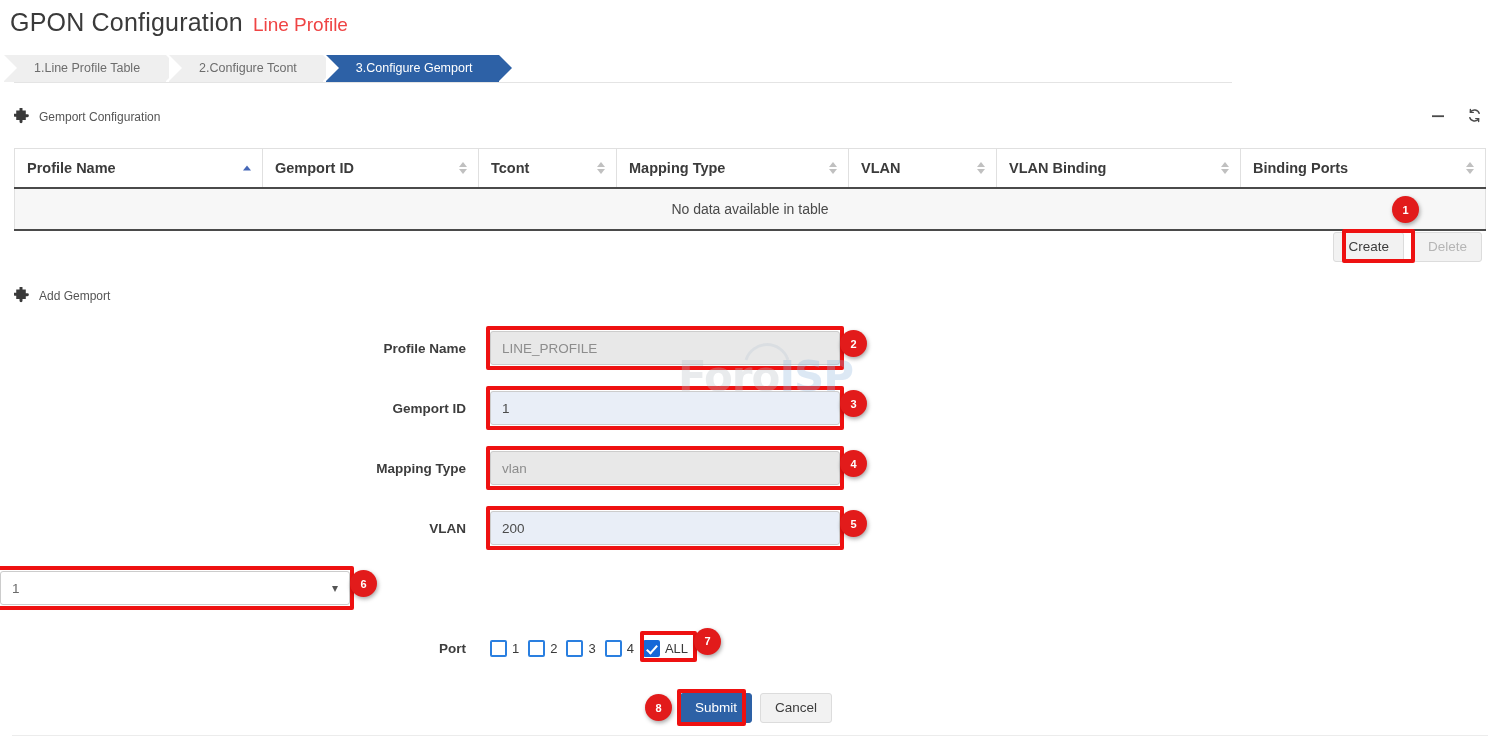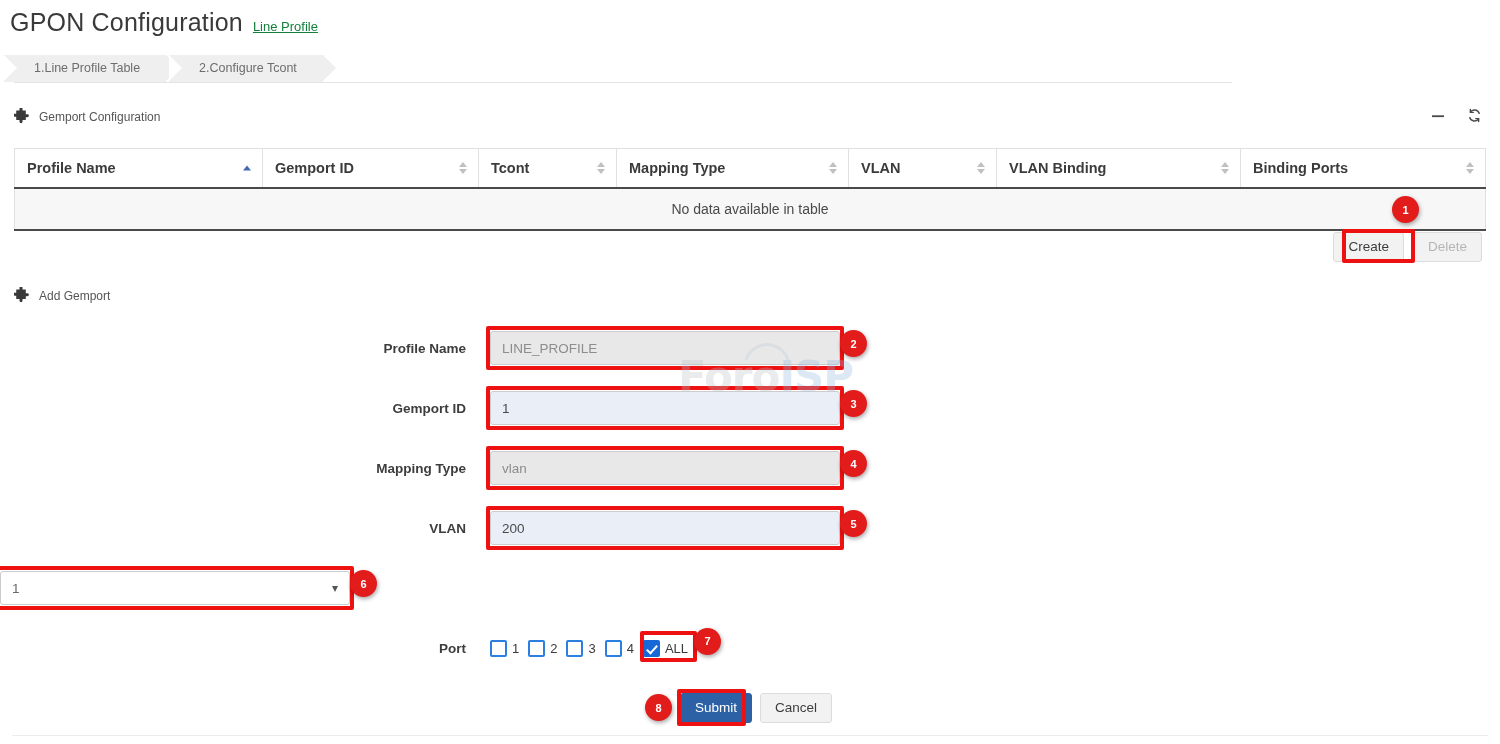--- a/index.html
+++ b/index.html
@@ -21,7 +21,7 @@
   .page-title {
     font-size: 25px; color: #3a3a3a; font-weight: 400; letter-spacing: .2px;
   }
-  .page-subtitle { font-size: 13px; color: #15803d; font-weight: 400; text-decoration: underline; }
+  .page-subtitle { font-size: 19px; color: #ef4444; font-weight: 400; }
 
   
   .steps {

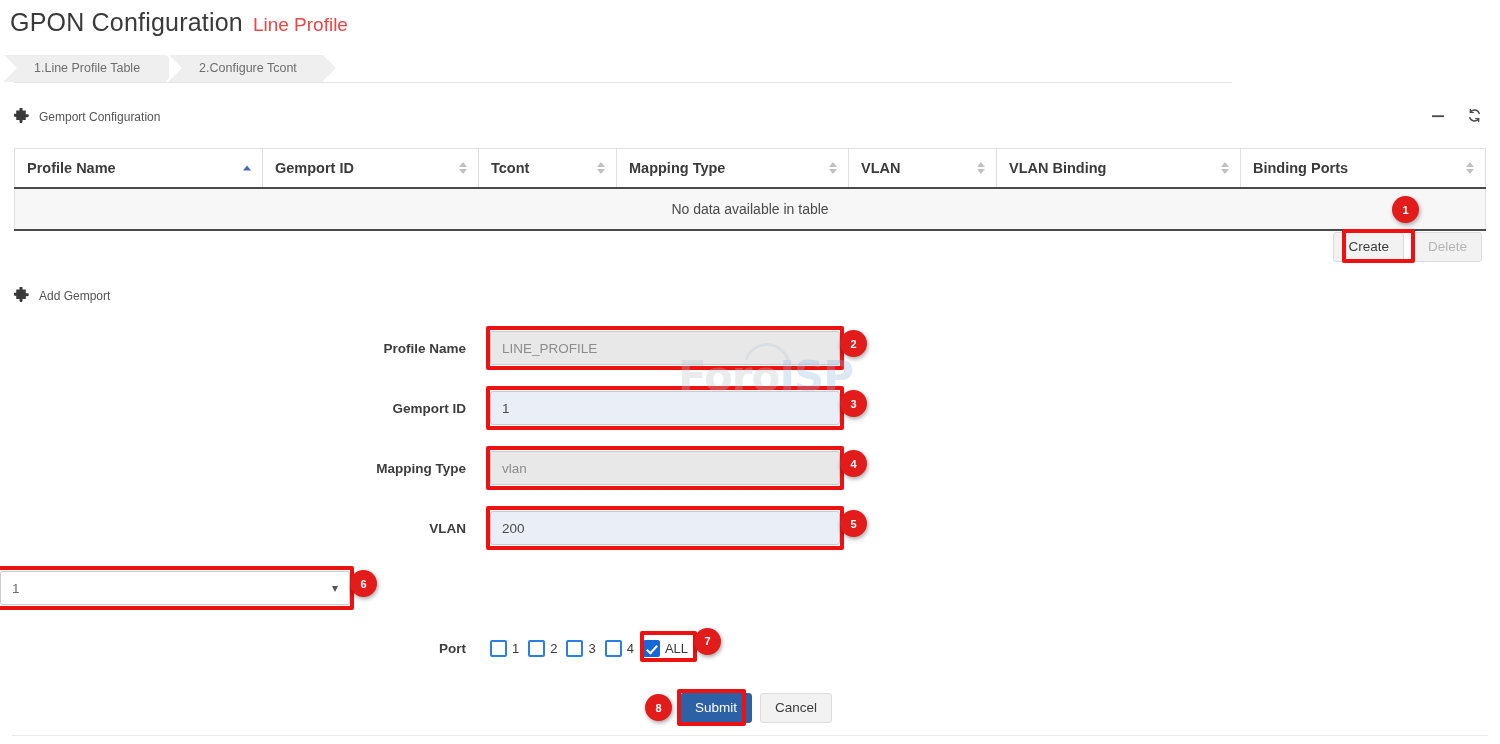--- a/index.html
+++ b/index.html
@@ -183,6 +183,9 @@
     </div>
     <div class="step">
       <span>2.Configure Tcont</span>
+    </div>
+    <div class="step active">
+      <span>3.Configure Gemport</span>
     </div>
   </div>
   <div class="steps-rule"></div>

